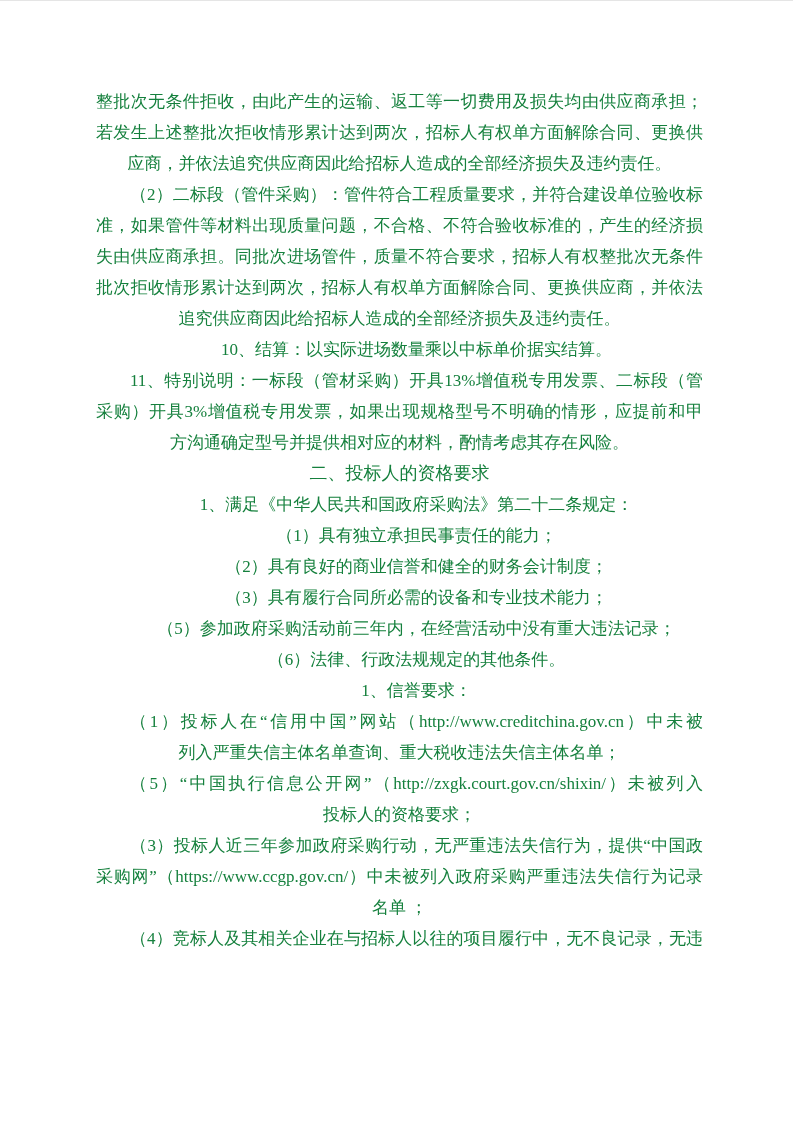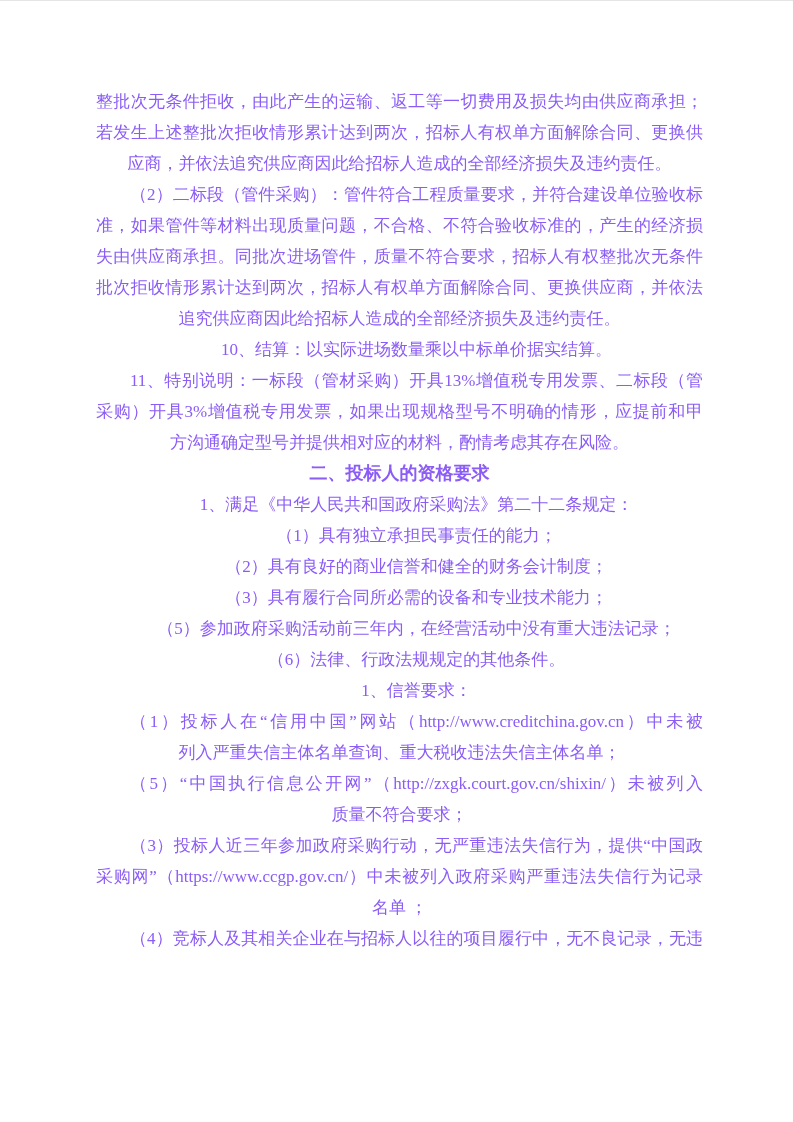--- a/index.html
+++ b/index.html
@@ -15,7 +15,7 @@
     background: #ffffff;
     border-top: 1px solid #e5e5e5;
     font-family: "Liberation Serif", "DejaVu Serif", serif;
-    color: #8b5cf6;
+    color: #15803d;
     overflow: hidden;
   }
   .content {

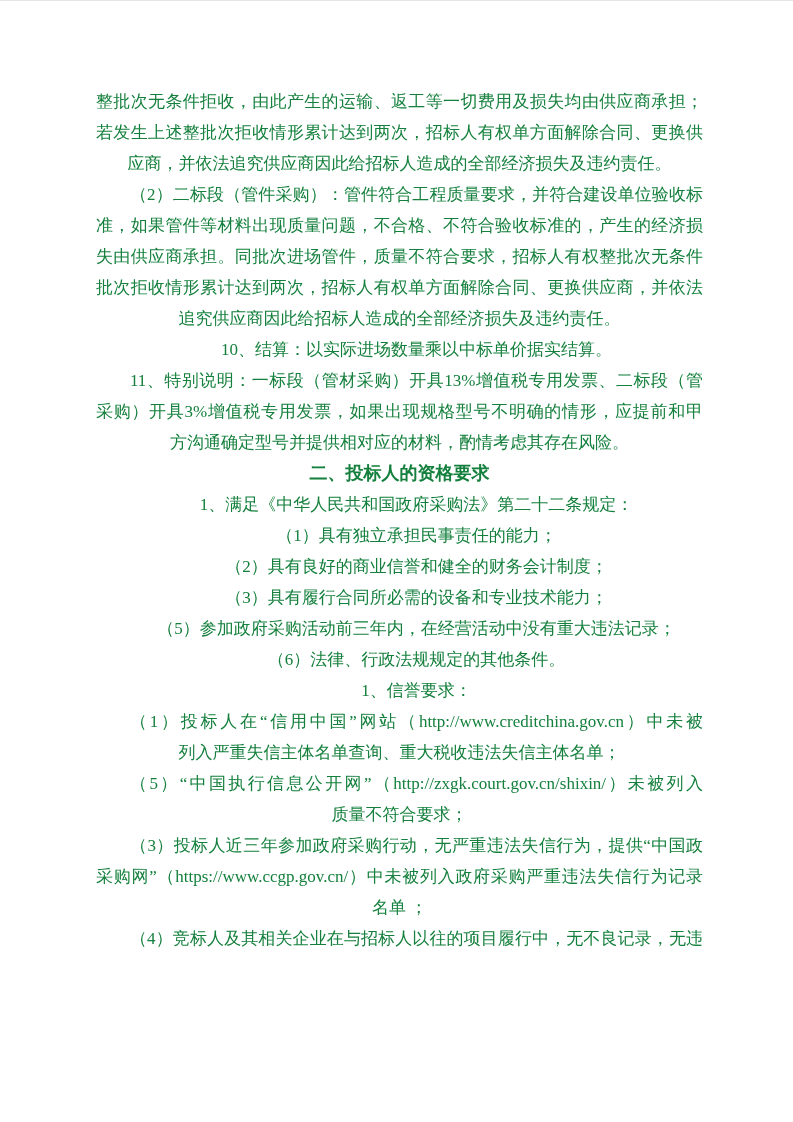--- a/index.html
+++ b/index.html
@@ -43,7 +43,7 @@
     padding-left: 34px;
   }
   .line.heading {
-    font-weight: bold;
+    font-weight: normal;
     font-size: 18px;
   }
 </style>

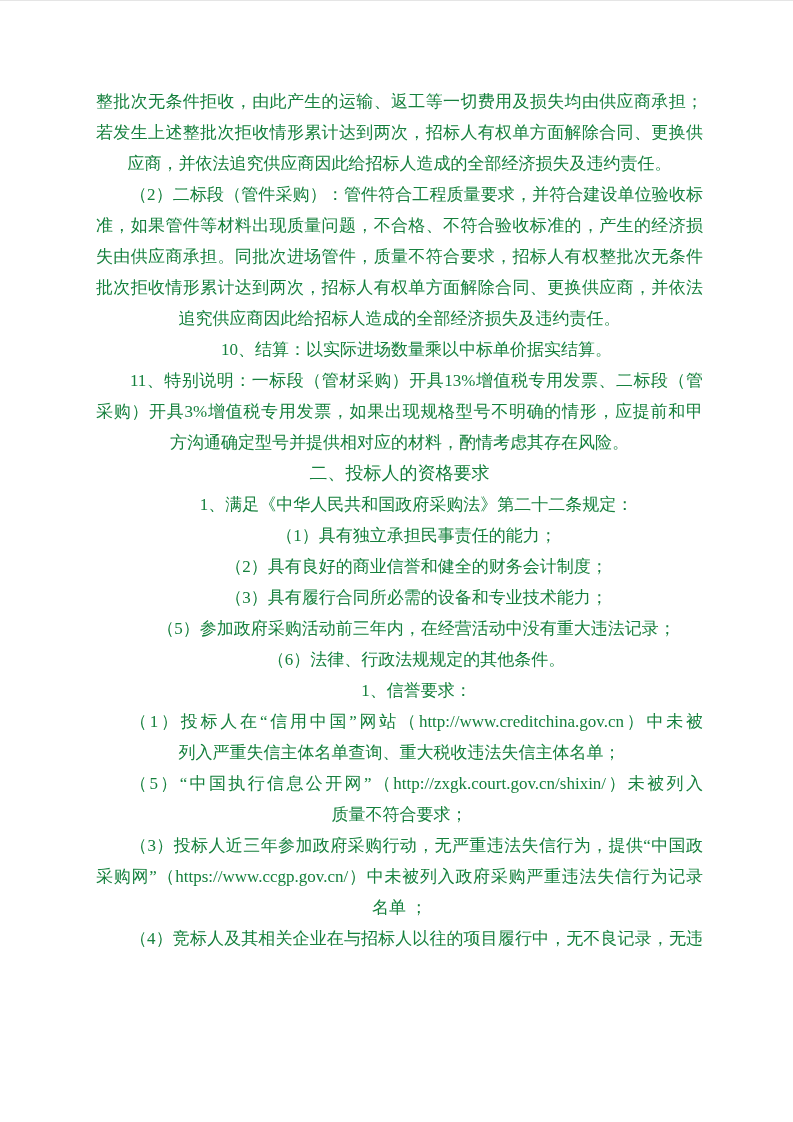--- a/index.html
+++ b/index.html
@@ -75,7 +75,7 @@
       <div class="line indent fill">（1）投标人在“信用中国”网站（http://www.creditchina.gov.cn）中未被</div>
       <div class="line">列入严重失信主体名单查询、重大税收违法失信主体名单；</div>
       <div class="line indent fill">（5）“中国执行信息公开网”（http://zxgk.court.gov.cn/shixin/）未被列入</div>
-      <div class="line">质量不符合要求；</div>
+      <div class="line">投标人的资格要求；</div>
       <div class="line indent fill">（3）投标人近三年参加政府采购行动，无严重违法失信行为，提供“中国政府</div>
       <div class="line fill">采购网”（https://www.ccgp.gov.cn/）中未被列入政府采购严重违法失信行为记录</div>
       <div class="line">名单 ；</div>

